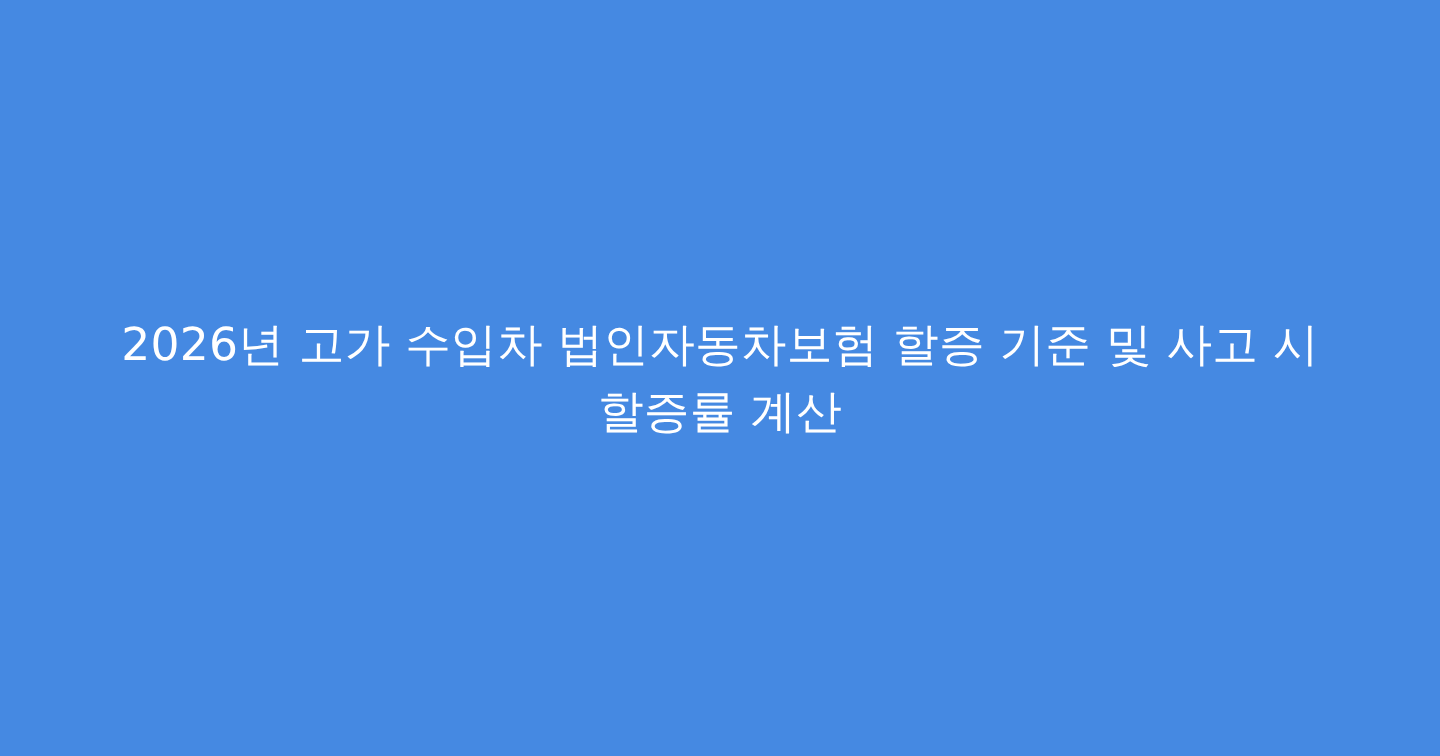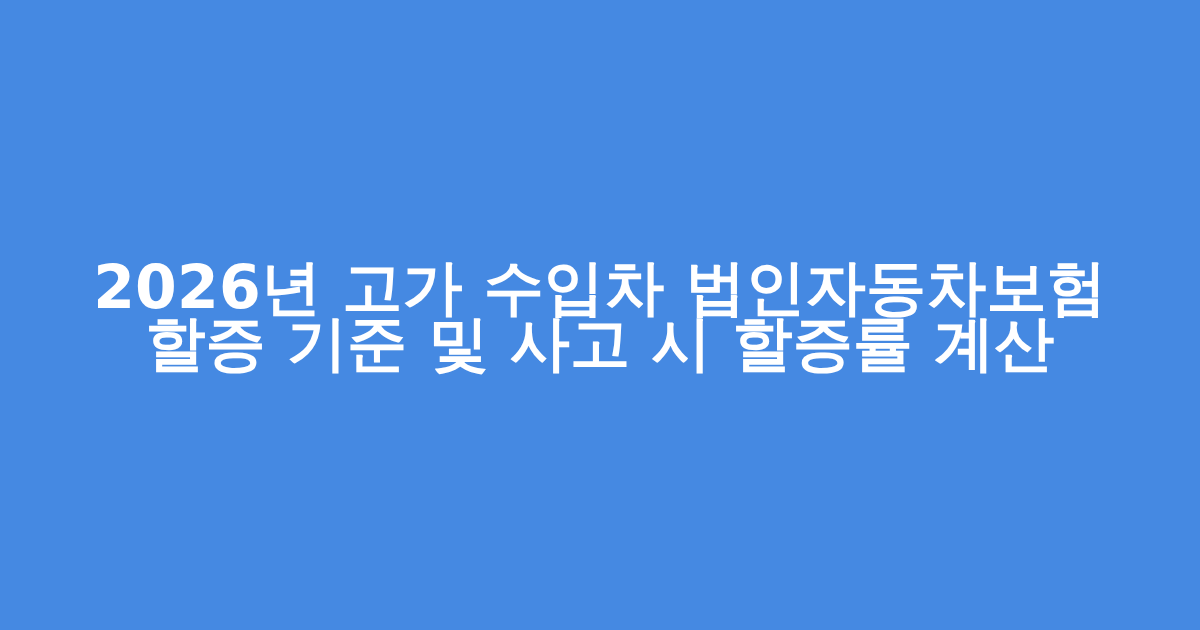--- a/index.html
+++ b/index.html
@@ -34,8 +34,8 @@
     margin: 0;
     color: #ffffff;
     font-family: "DejaVu Sans", "Liberation Sans", sans-serif;
-    font-size: 60px;
-    font-weight: 700;
+    font-size: 38px;
+    font-weight: 400;
     line-height: 56px;
     letter-spacing: 0.2px;
     word-break: keep-all;

